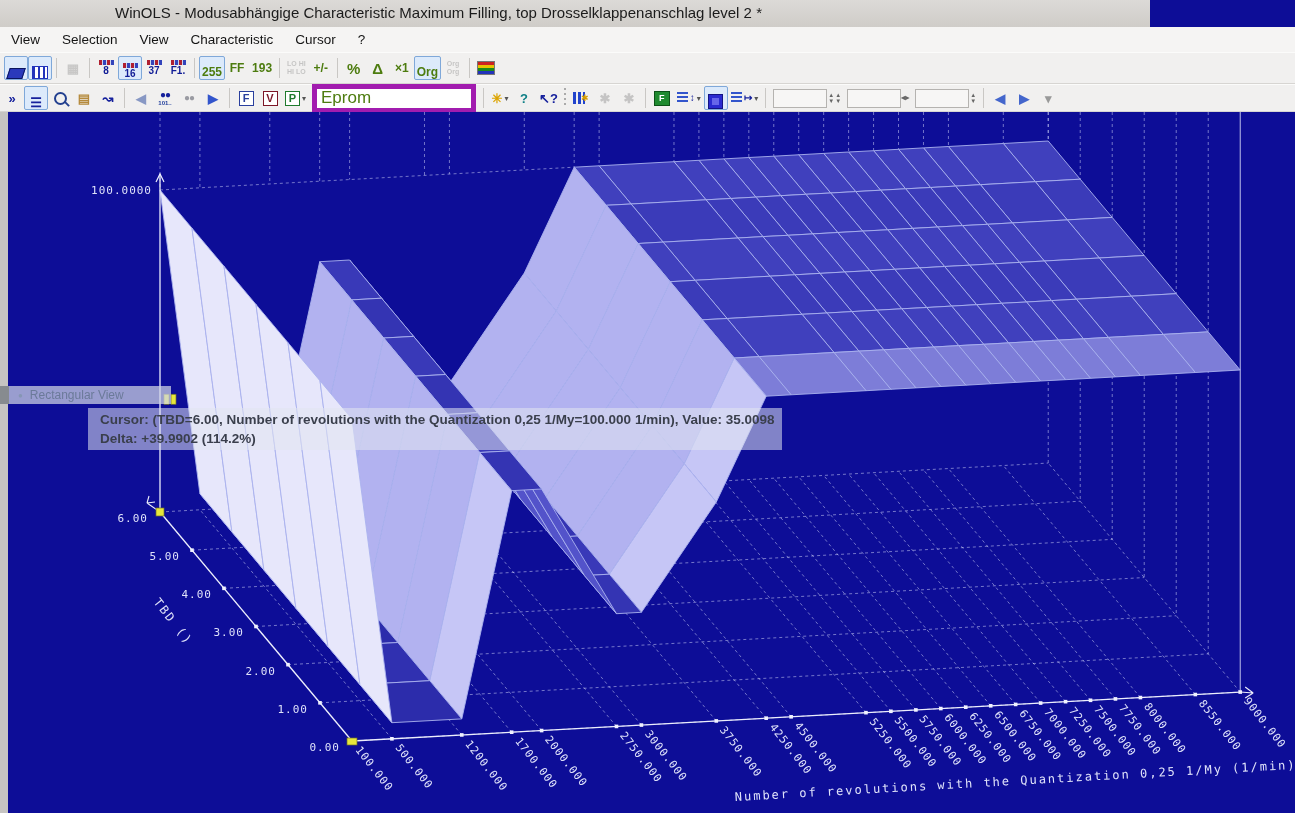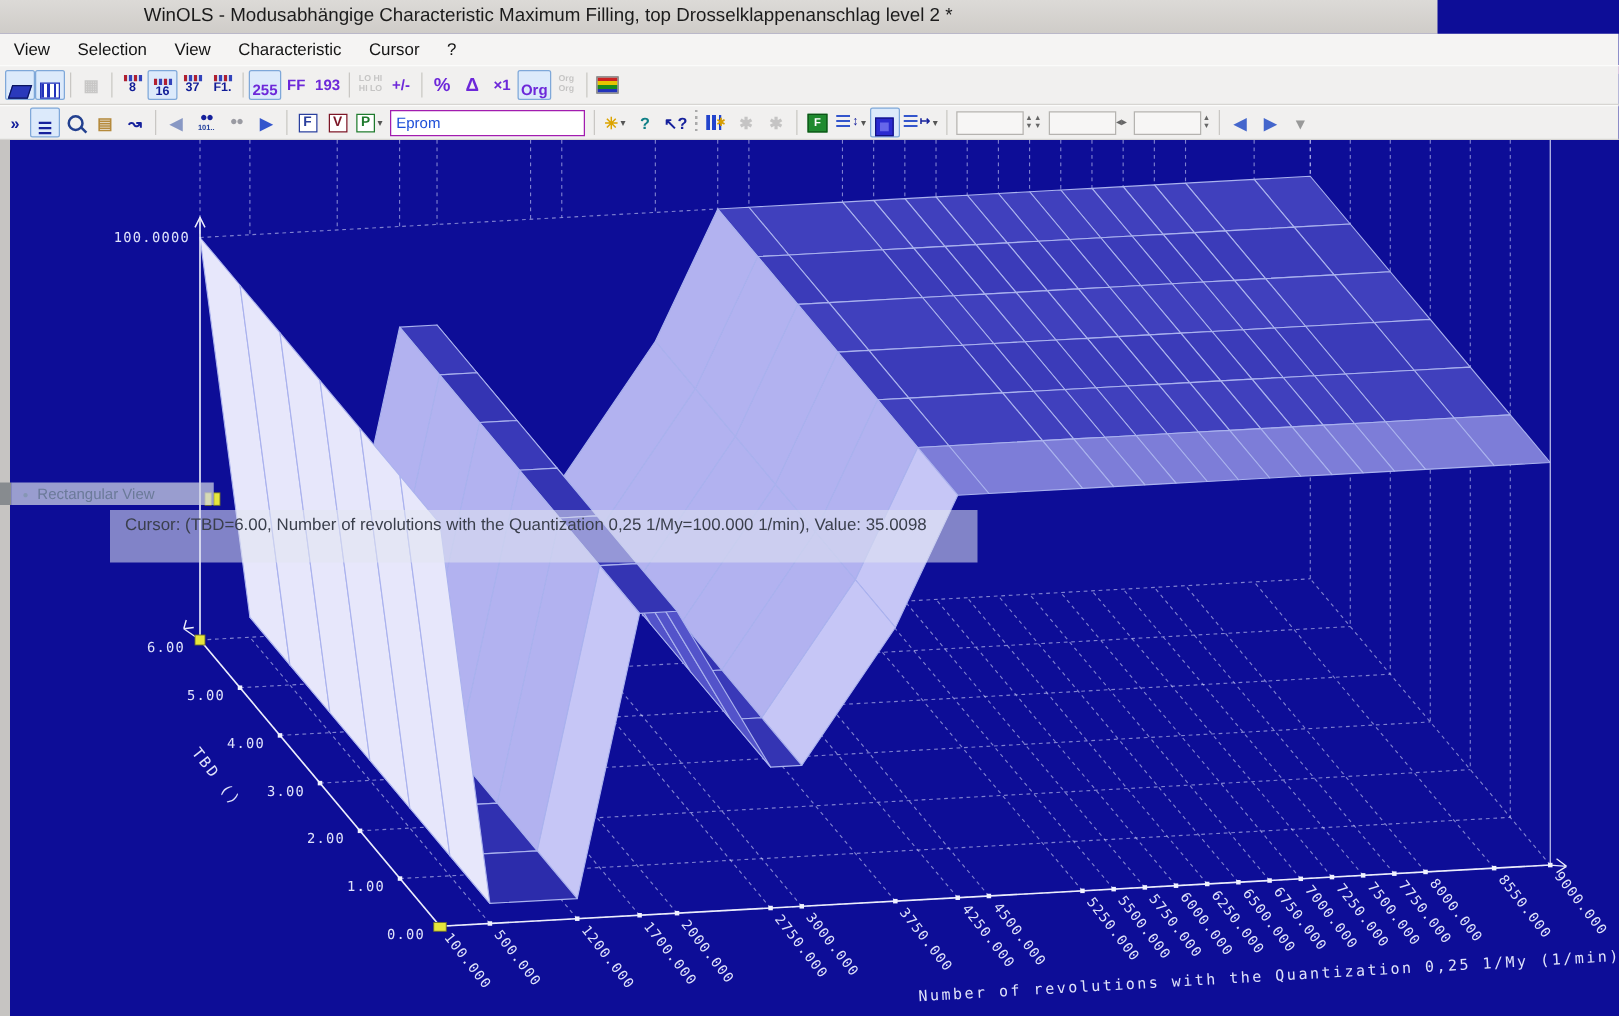--- a/index.html
+++ b/index.html
@@ -22,7 +22,7 @@
   .sep{width:1px;height:20px;background:#c9c7c4;margin:0 4px;flex:none;}
   .sepd{width:3px;height:20px;margin:0 3px;flex:none;
     background:repeating-linear-gradient(#aaa 0 2px,transparent 2px 5px);width:2px;}
-  .tlab{font-weight:bold;font-size:12px;color:#6d28d9;white-space:nowrap;}
+  .tlab{font-weight:bold;font-size:12px;color:#4d7c0f;white-space:nowrap;}
   .g12{font-weight:bold;font-size:13px;color:#16219c;line-height:13px;white-space:nowrap;}
   .g10{font-weight:bold;font-size:10px;color:#16219c;line-height:10px;}
   .t2{display:flex;flex-direction:column;font-size:7px;line-height:8px;color:#8a8a8a;font-weight:bold;text-align:center;}

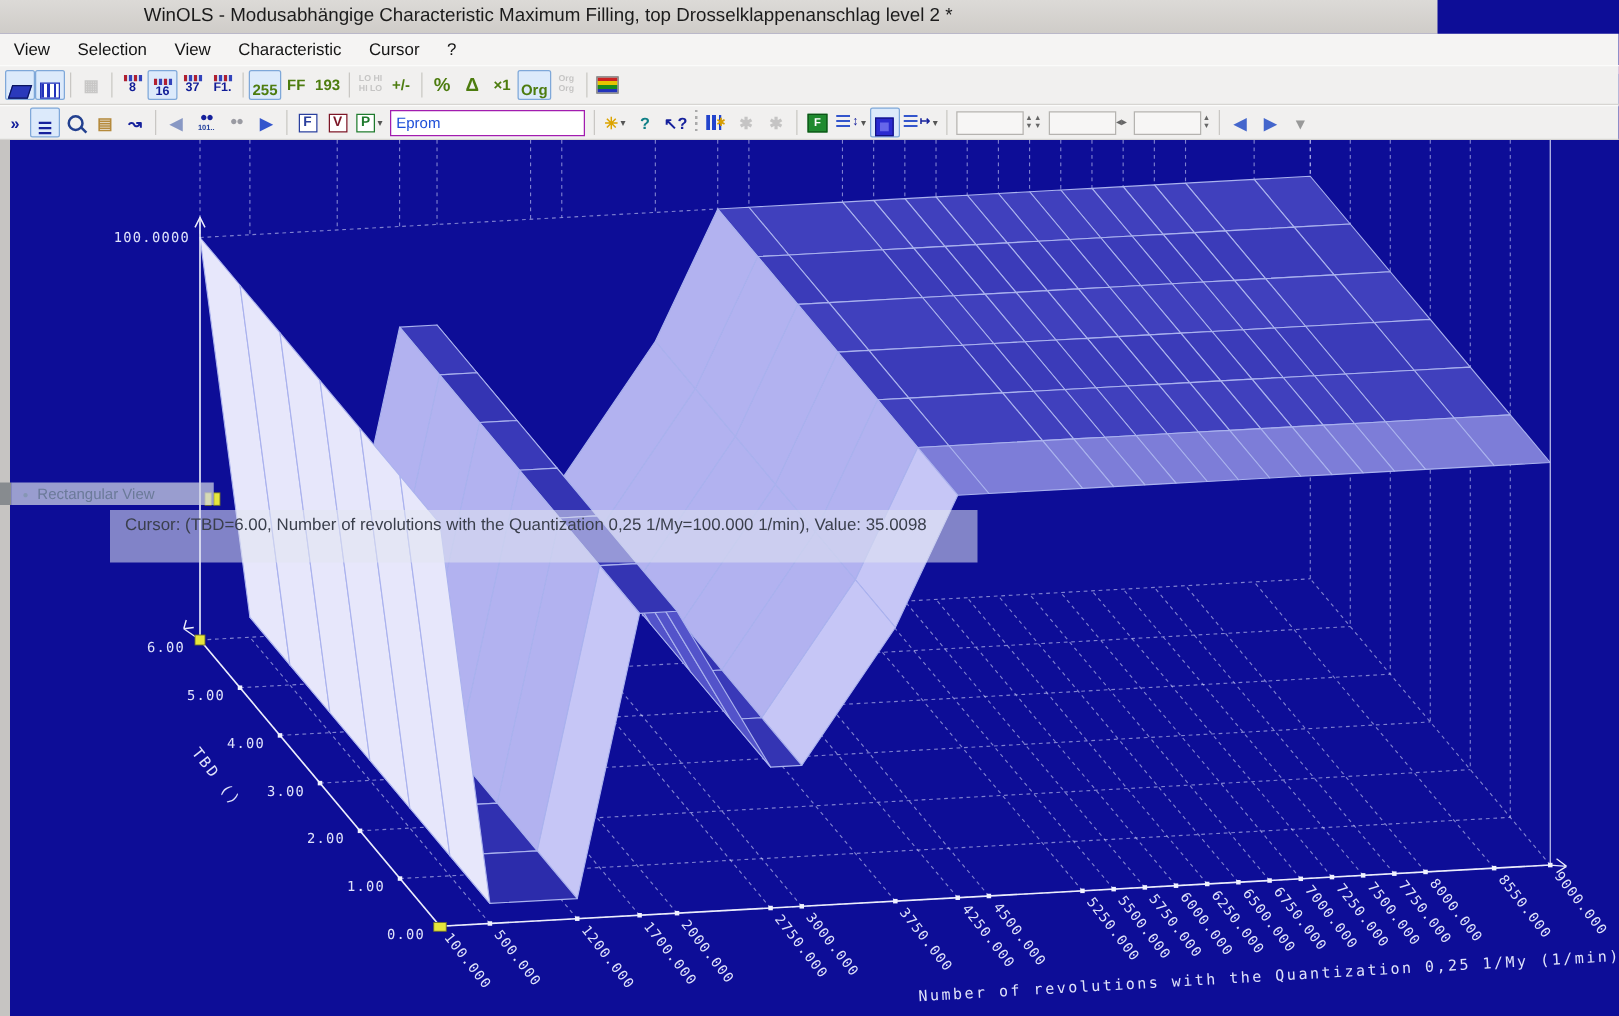--- a/index.html
+++ b/index.html
@@ -42,8 +42,8 @@
   .lt .llab{display:block;width:13px;height:13px;border:1px solid;font-weight:bold;font-size:11px;
     line-height:13px;text-align:center;background:#fff;}
   .cr{font-size:8px;color:#555;margin-left:2px;}
-  .eprbox{width:146px;height:19px;border:1px solid #a21caf;background:#fff;color:#1d4ed8;
-    font-size:12px;padding:0 4px;font-family:"Liberation Sans",sans-serif;}
+  .eprbox{width:146px;height:19px;border:5px solid #a21caf;background:#fff;color:#4d7c0f;
+    font-size:17px;padding:0 4px;font-family:"Liberation Sans",sans-serif;}
   .ibars{width:12px;height:12px;display:block;
     background:repeating-linear-gradient(90deg,#2244cc 0 3px,transparent 3px 5px);}
   .igf{width:14px;height:13px;display:block;background:#1f8a2f;border:1px solid #0c5217;color:#fff;

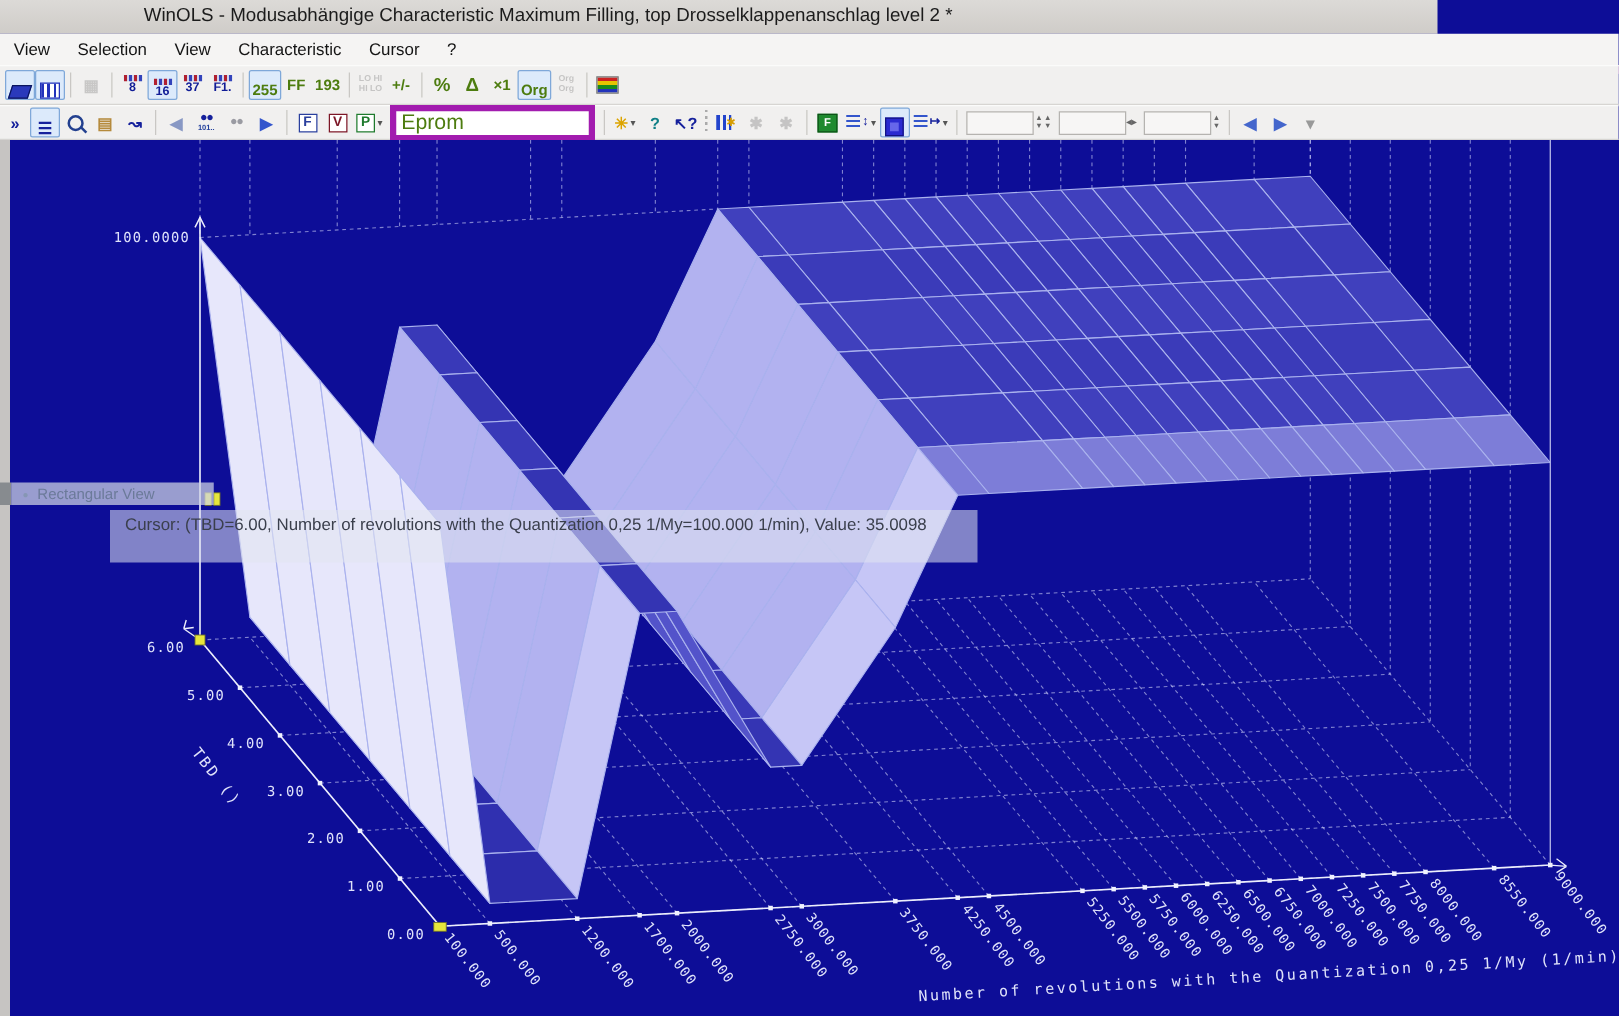--- a/index.html
+++ b/index.html
@@ -68,7 +68,7 @@
   .snipbar .dot{font-size:8px;margin:0 7px 0 9px;color:#8696b4;}
   .cursorbox{position:absolute;left:88px;top:408px;width:694px;height:42px;z-index:5;
     background:rgba(226,229,240,0.55);color:#3a3f4c;font-size:13.5px;line-height:19px;
-    padding:2px 0 0 12px;box-sizing:border-box;white-space:nowrap;}
+    padding:2px 0 0 12px;box-sizing:border-box;white-space:nowrap;font-weight:bold;}
 </style>
 </head>
 <body>

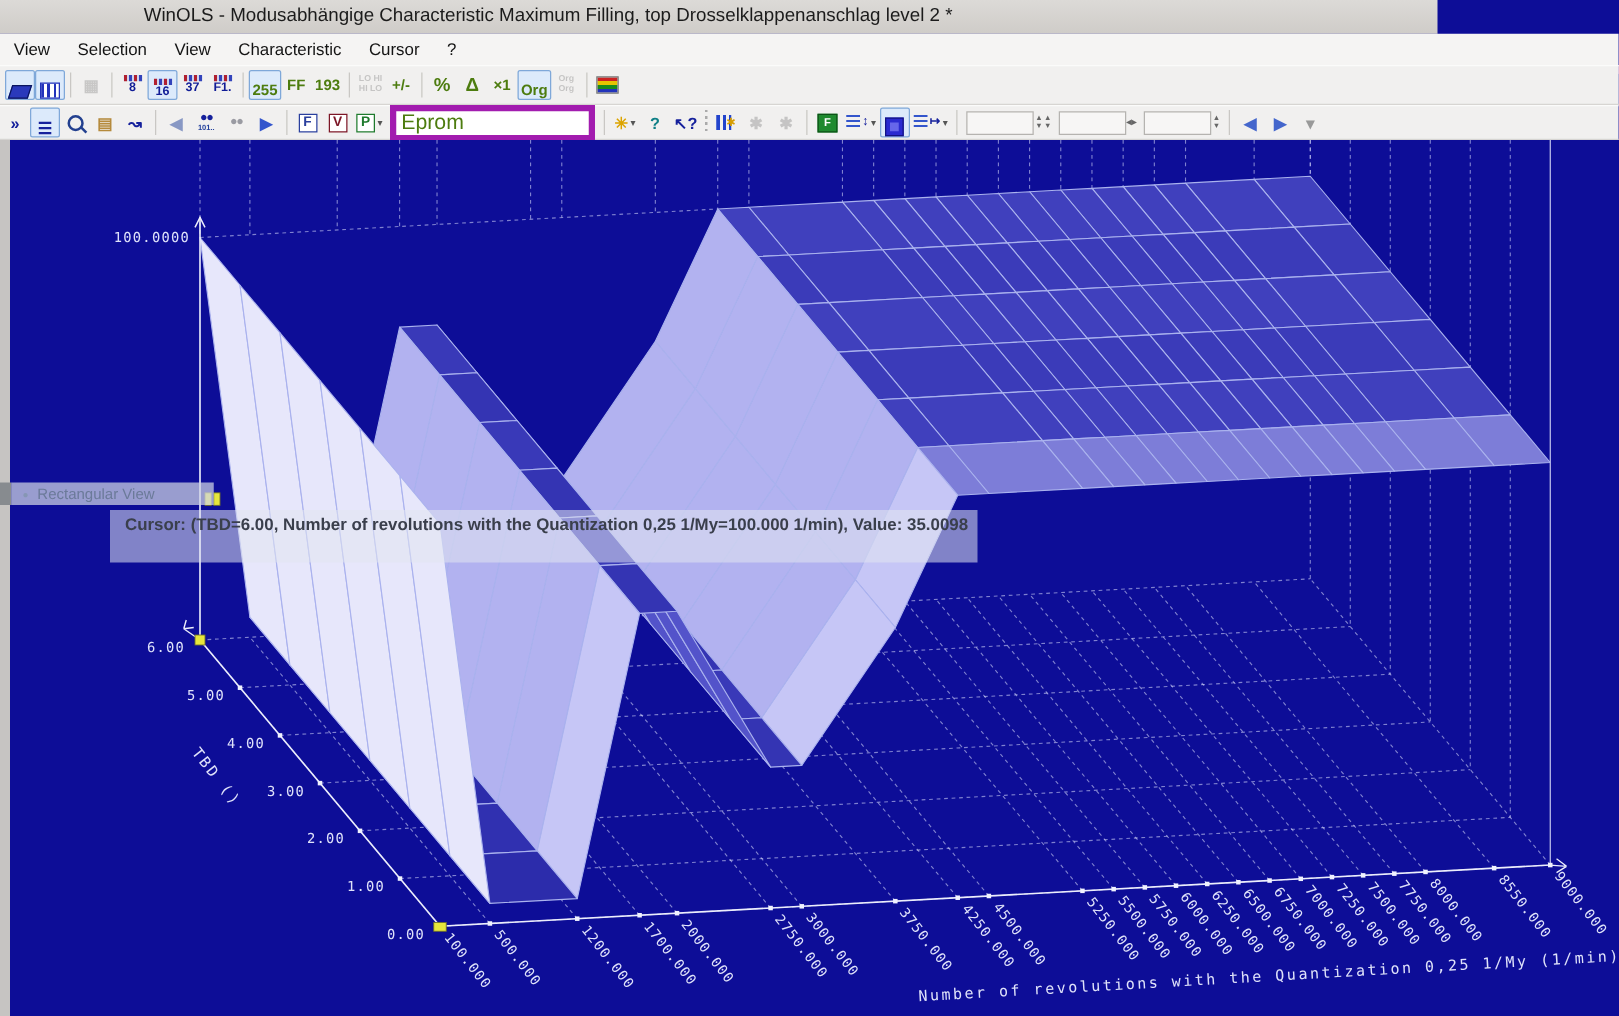--- a/index.html
+++ b/index.html
@@ -631,6 +631,7 @@
 
 <div class="cursorbox">
   <div>Cursor: (TBD=6.00, Number of revolutions with the Quantization 0,25 1/My=100.000 1/min), Value: 35.0098</div>
+  <div>Delta: +39.9902 (114.2%)</div>
 </div>
 
 </body></html>

